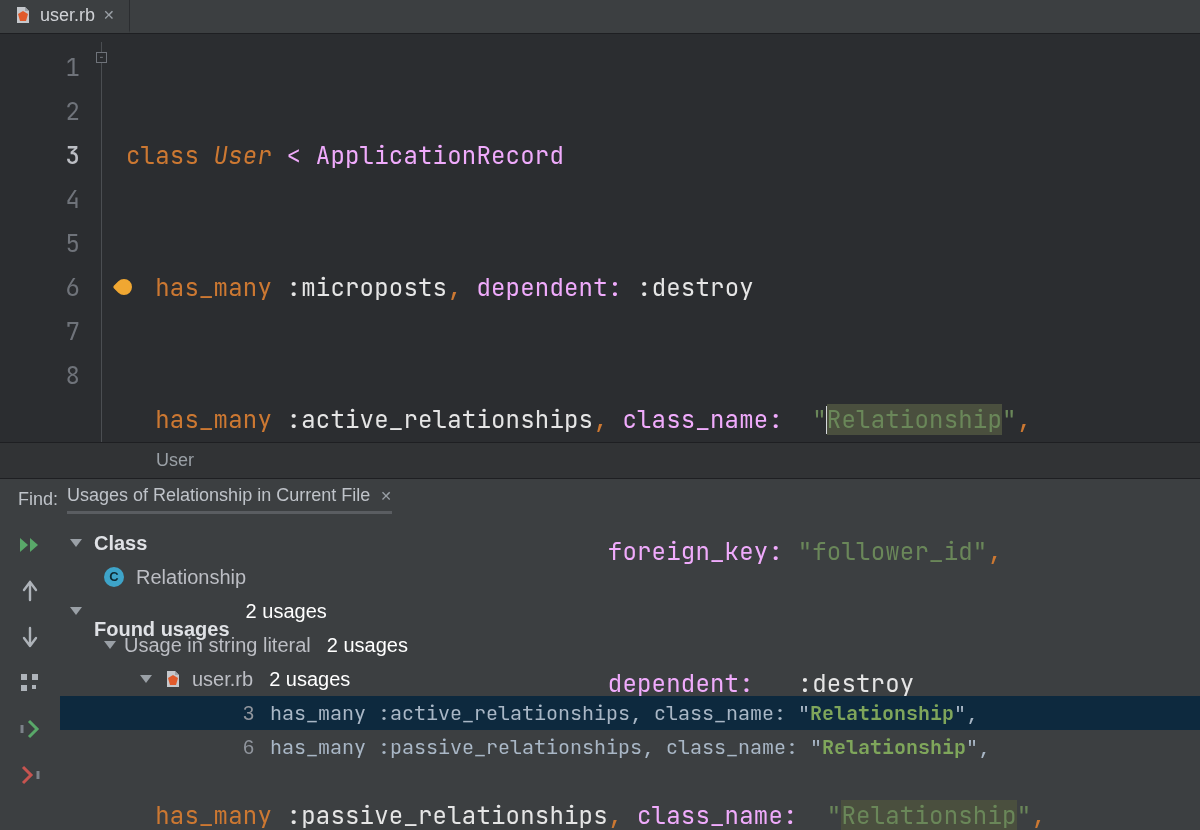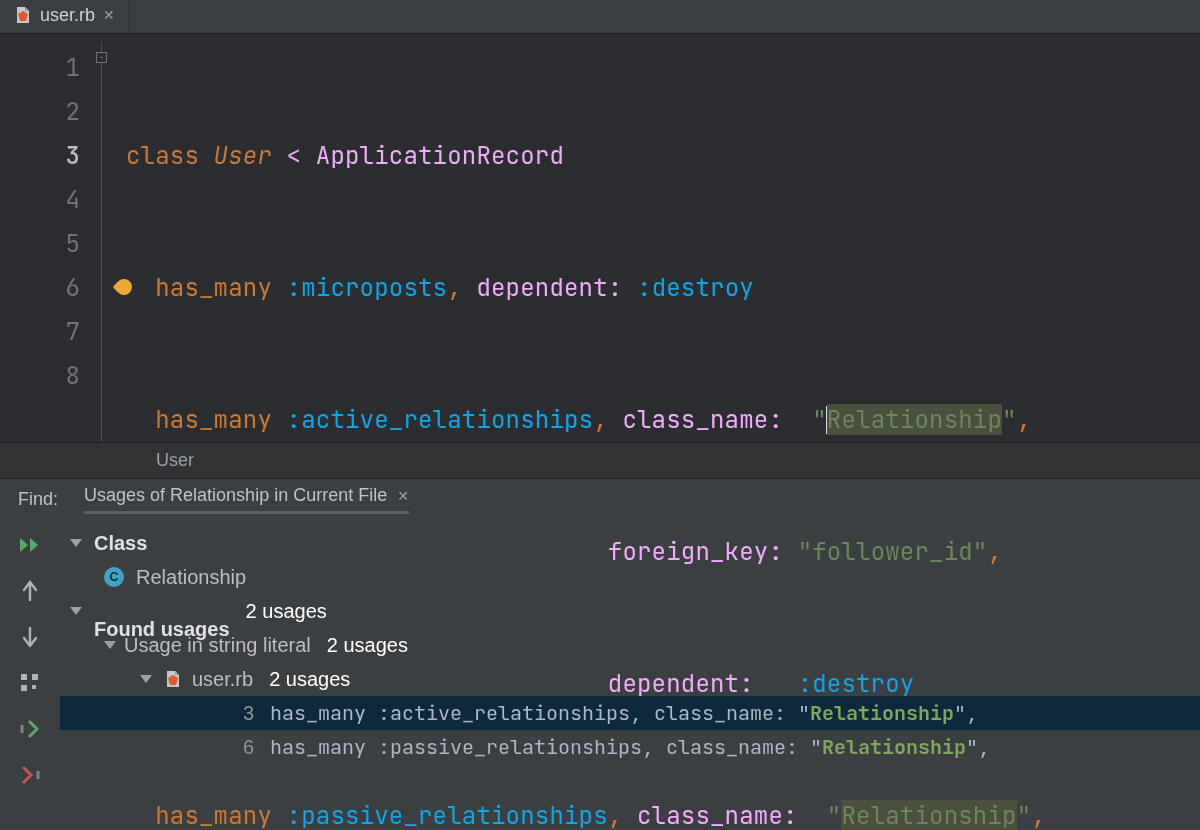--- a/index.html
+++ b/index.html
@@ -27,7 +27,7 @@
   .code { padding:12px 0 0 18px; white-space:pre; letter-spacing:0.2px;}
   .kw{color:#cc7832;}
   .cname{color:#cc7832; font-style:italic;}
-  .sym{color:#0ea5e9;}
+  .sym{color:#e5e5e5;}
   .str{color:#6a8759;}
   .txt{color:#f0abfc;}
   .punct{color:#cc7832;}

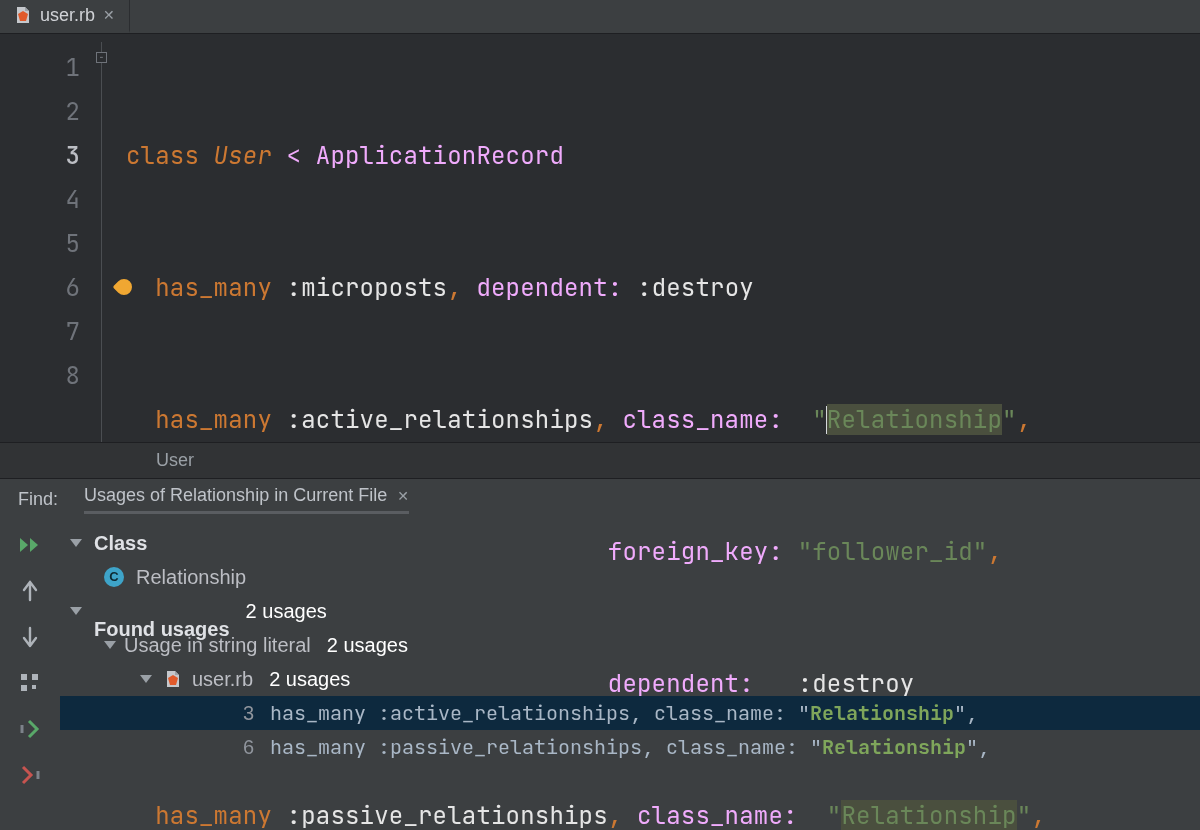--- a/index.html
+++ b/index.html
@@ -38,7 +38,7 @@
   
   .crumbbar{height:36px; background:#313335; display:flex; align-items:center; padding-left:156px; color:#9aa0a6; font-size:18px; border-top:1px solid #1e1f22;}
   
-  .findhead{height:42px; background:#3c3f41; display:flex; align-items:center; padding:0 18px; gap:26px; font-size:18px; color:#bfc3c9; border-top:1px solid #1e1f22;}
+  .findhead{height:42px; background:#3c3f41; display:flex; align-items:center; padding:0 18px; gap:9px; font-size:18px; color:#bfc3c9; border-top:1px solid #1e1f22;}
   .findhead .findtab{display:flex; align-items:center; gap:10px; padding-bottom:5px; border-bottom:3px solid #5a5d61;}
   .findhead .close{color:#9aa0a6; font-size:14px;}
   

